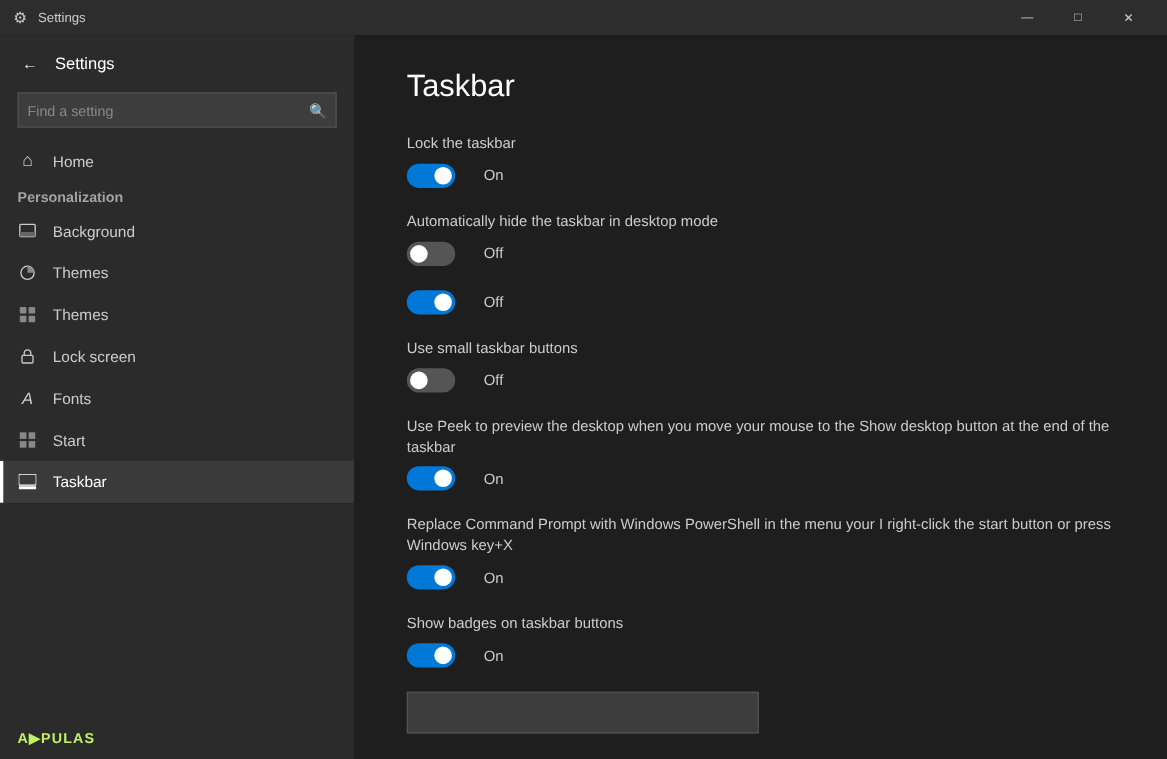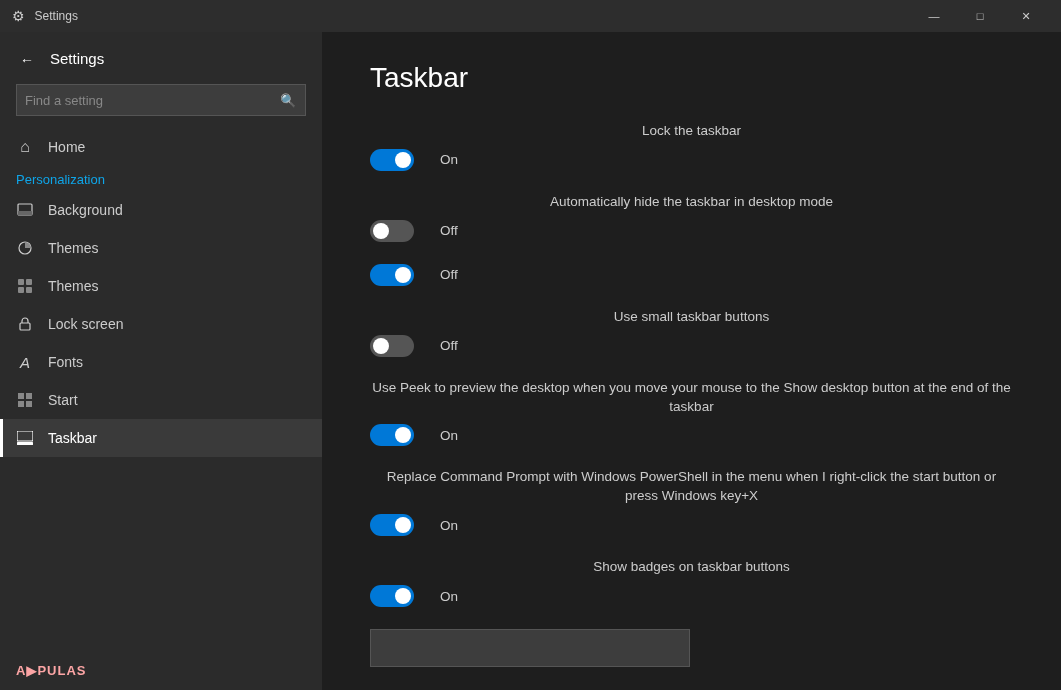--- a/index.html
+++ b/index.html
@@ -189,7 +189,6 @@
       color: #ccc;
       margin-bottom: 8px;
       line-height: 1.4;
-      text-align: center;
     }
     .setting-label.bold-label {
       font-weight: 600;

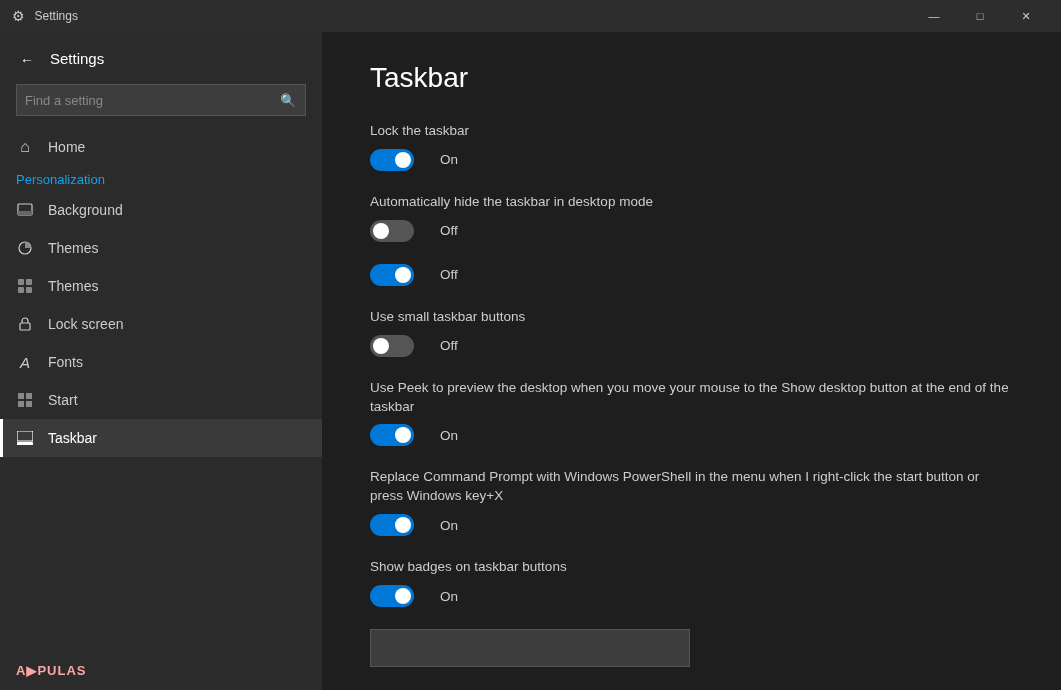--- a/index.html
+++ b/index.html
@@ -112,8 +112,8 @@
     .section-label {
       padding: 6px 16px 4px 16px;
       font-size: 13px;
-      font-weight: 400;
-      color: #0ea5e9;
+      font-weight: 700;
+      color: #a3a3a3;
     }
     .nav-item {
       display: flex;

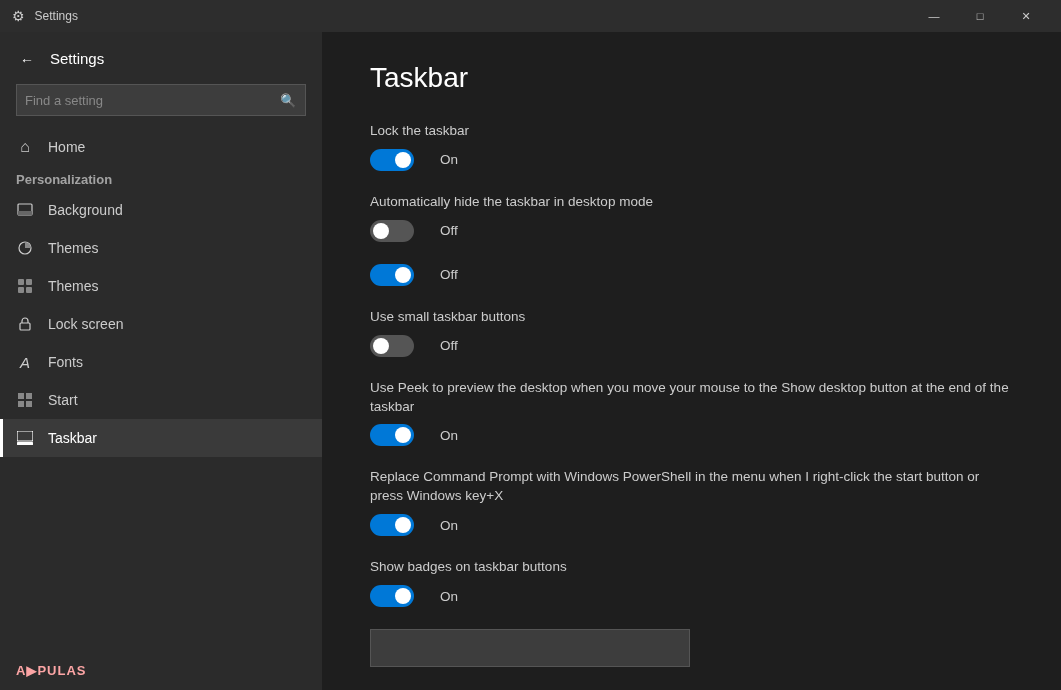--- a/index.html
+++ b/index.html
@@ -393,7 +393,7 @@
     </div>
 
     <div class="setting-row">
-      <div class="setting-label">Replace Command Prompt with Windows PowerShell in the menu when I right-click the start button or press Windows key+X</div>
+      <div class="setting-label">Replace Command Prompt with Windows PowerShell in the menu your I right-click the start button or press Windows key+X</div>
       <div class="toggle-row">
         <div class="toggle on"></div>
         <span class="toggle-status">On</span>

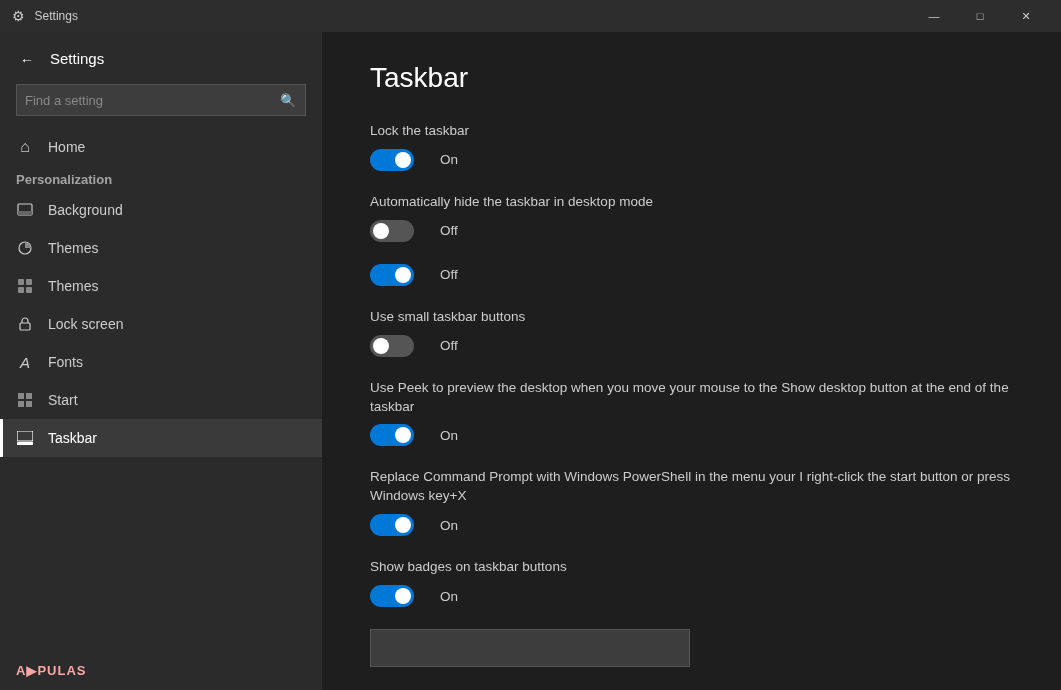--- a/index.html
+++ b/index.html
@@ -346,7 +346,7 @@
     </div>
 
     <div class="watermark">
-      <span class="watermark-logo" style="font-size:13px;color:#fca5a5;letter-spacing:1px;text-align:right;">A▶PULAS</span>
+      <span class="watermark-logo" style="font-size:13px;color:#bef264;letter-spacing:1px;text-align:right;">A▶PULAS</span>
     </div>
   </div>
 

